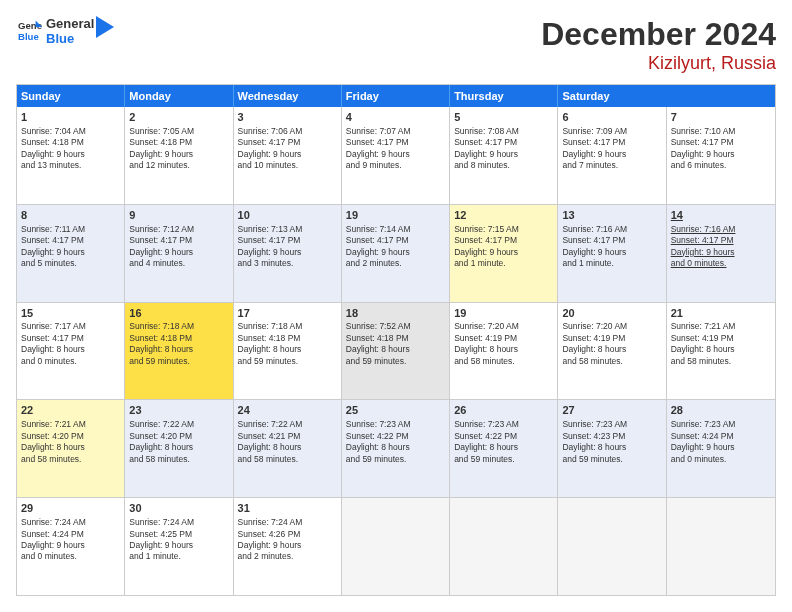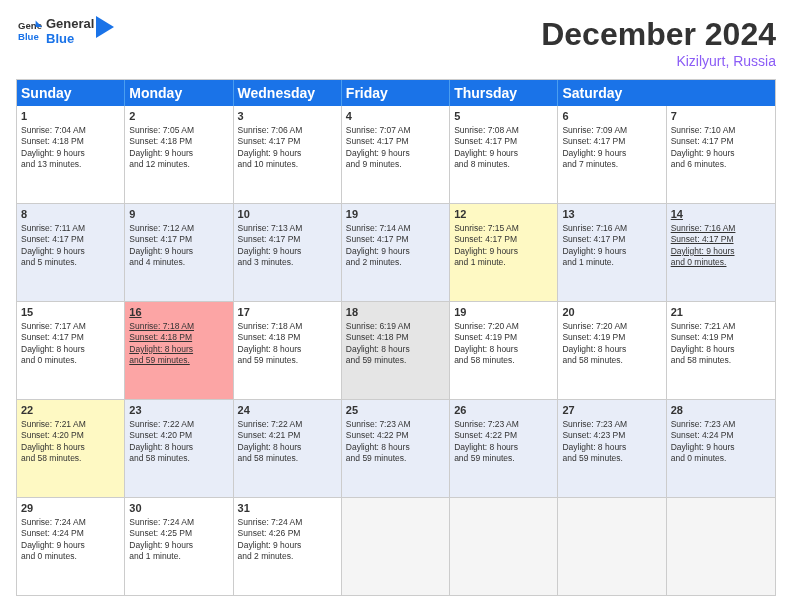--- a/index.html
+++ b/index.html
@@ -41,8 +41,8 @@
       color: #333;
     }
     .location {
-      font-size: 14px;
-      color: #8b5cf6;
+      font-size: 18px;
+      color: #b91c1c;
     }
     .calendar {
       flex: 1;

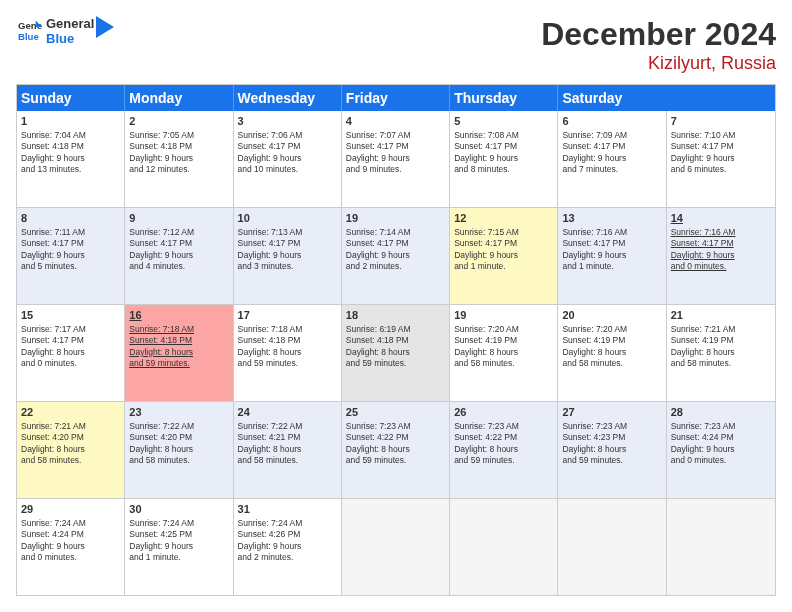--- a/index.html
+++ b/index.html
@@ -57,7 +57,7 @@
     }
     .cal-header-cell {
       color: #fff;
-      font-size: 14px;
+      font-size: 11px;
       font-weight: bold;
       padding: 5px 4px;
       text-align: left;

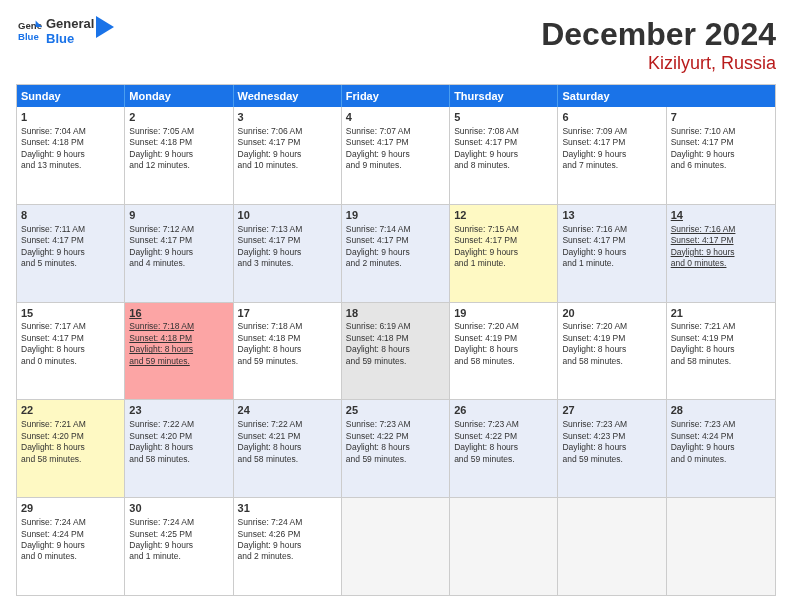--- a/index.html
+++ b/index.html
@@ -157,7 +157,7 @@
         </div>
         <div class="cal-week">
           <div class="cal-cell" style="background: rgb(255, 255, 255);"><span class="day-num">15</span><span class="sunrise">Sunrise: 7:17 AM</span><br><span class="sunset">Sunset: 4:17 PM</span><br><span class="daylight">Daylight: 8 hours<br>and 0 minutes.</span></div>
-          <div class="cal-cell" style="background: #fca5a5; text-decoration: underline;"><span class="day-num">16</span><span class="sunrise">Sunrise: 7:18 AM</span><br><span class="sunset">Sunset: 4:18 PM</span><br><span class="daylight">Daylight: 8 hours<br>and 59 minutes.</span></div>
+          <div class="cal-cell" style="background: #fde047;"><span class="day-num">16</span><span class="sunrise">Sunrise: 7:18 AM</span><br><span class="sunset">Sunset: 4:18 PM</span><br><span class="daylight">Daylight: 8 hours<br>and 59 minutes.</span></div>
           <div class="cal-cell" style="background: rgb(255, 255, 255);"><span class="day-num">17</span><span class="sunrise">Sunrise: 7:18 AM</span><br><span class="sunset">Sunset: 4:18 PM</span><br><span class="daylight">Daylight: 8 hours<br>and 59 minutes.</span></div>
           <div class="cal-cell" style="background: #e5e5e5;"><span class="day-num">18</span><span class="sunrise">Sunrise: 6:19 AM</span><br><span class="sunset">Sunset: 4:18 PM</span><br><span class="daylight">Daylight: 8 hours<br>and 59 minutes.</span></div>
           <div class="cal-cell" style="background: rgb(255, 255, 255);"><span class="day-num">19</span><span class="sunrise">Sunrise: 7:20 AM</span><br><span class="sunset">Sunset: 4:19 PM</span><br><span class="daylight">Daylight: 8 hours<br>and 58 minutes.</span></div>

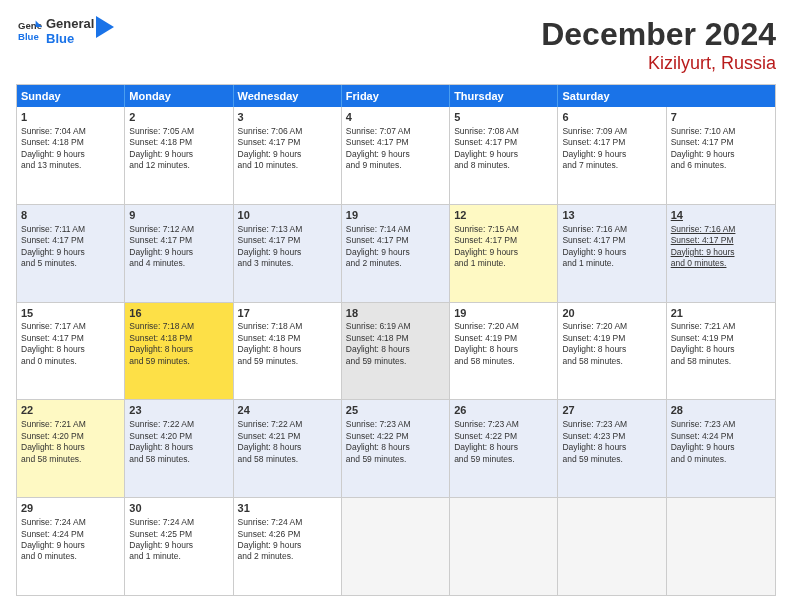--- a/index.html
+++ b/index.html
@@ -159,7 +159,7 @@
           <div class="cal-cell" style="background: rgb(255, 255, 255);"><span class="day-num">15</span><span class="sunrise">Sunrise: 7:17 AM</span><br><span class="sunset">Sunset: 4:17 PM</span><br><span class="daylight">Daylight: 8 hours<br>and 0 minutes.</span></div>
           <div class="cal-cell" style="background: #fde047;"><span class="day-num">16</span><span class="sunrise">Sunrise: 7:18 AM</span><br><span class="sunset">Sunset: 4:18 PM</span><br><span class="daylight">Daylight: 8 hours<br>and 59 minutes.</span></div>
           <div class="cal-cell" style="background: rgb(255, 255, 255);"><span class="day-num">17</span><span class="sunrise">Sunrise: 7:18 AM</span><br><span class="sunset">Sunset: 4:18 PM</span><br><span class="daylight">Daylight: 8 hours<br>and 59 minutes.</span></div>
-          <div class="cal-cell" style="background: #e5e5e5;"><span class="day-num">18</span><span class="sunrise">Sunrise: 6:19 AM</span><br><span class="sunset">Sunset: 4:18 PM</span><br><span class="daylight">Daylight: 8 hours<br>and 59 minutes.</span></div>
+          <div class="cal-cell" style="background: #e5e5e5;"><span class="day-num">18</span><span class="sunrise">Sunrise: 7:52 AM</span><br><span class="sunset">Sunset: 4:18 PM</span><br><span class="daylight">Daylight: 8 hours<br>and 59 minutes.</span></div>
           <div class="cal-cell" style="background: rgb(255, 255, 255);"><span class="day-num">19</span><span class="sunrise">Sunrise: 7:20 AM</span><br><span class="sunset">Sunset: 4:19 PM</span><br><span class="daylight">Daylight: 8 hours<br>and 58 minutes.</span></div>
           <div class="cal-cell" style="background: rgb(255, 255, 255);"><span class="day-num">20</span><span class="sunrise">Sunrise: 7:20 AM</span><br><span class="sunset">Sunset: 4:19 PM</span><br><span class="daylight">Daylight: 8 hours<br>and 58 minutes.</span></div>
           <div class="cal-cell" style="background: rgb(255, 255, 255);"><span class="day-num">21</span><span class="sunrise">Sunrise: 7:21 AM</span><br><span class="sunset">Sunset: 4:19 PM</span><br><span class="daylight">Daylight: 8 hours<br>and 58 minutes.</span></div>

